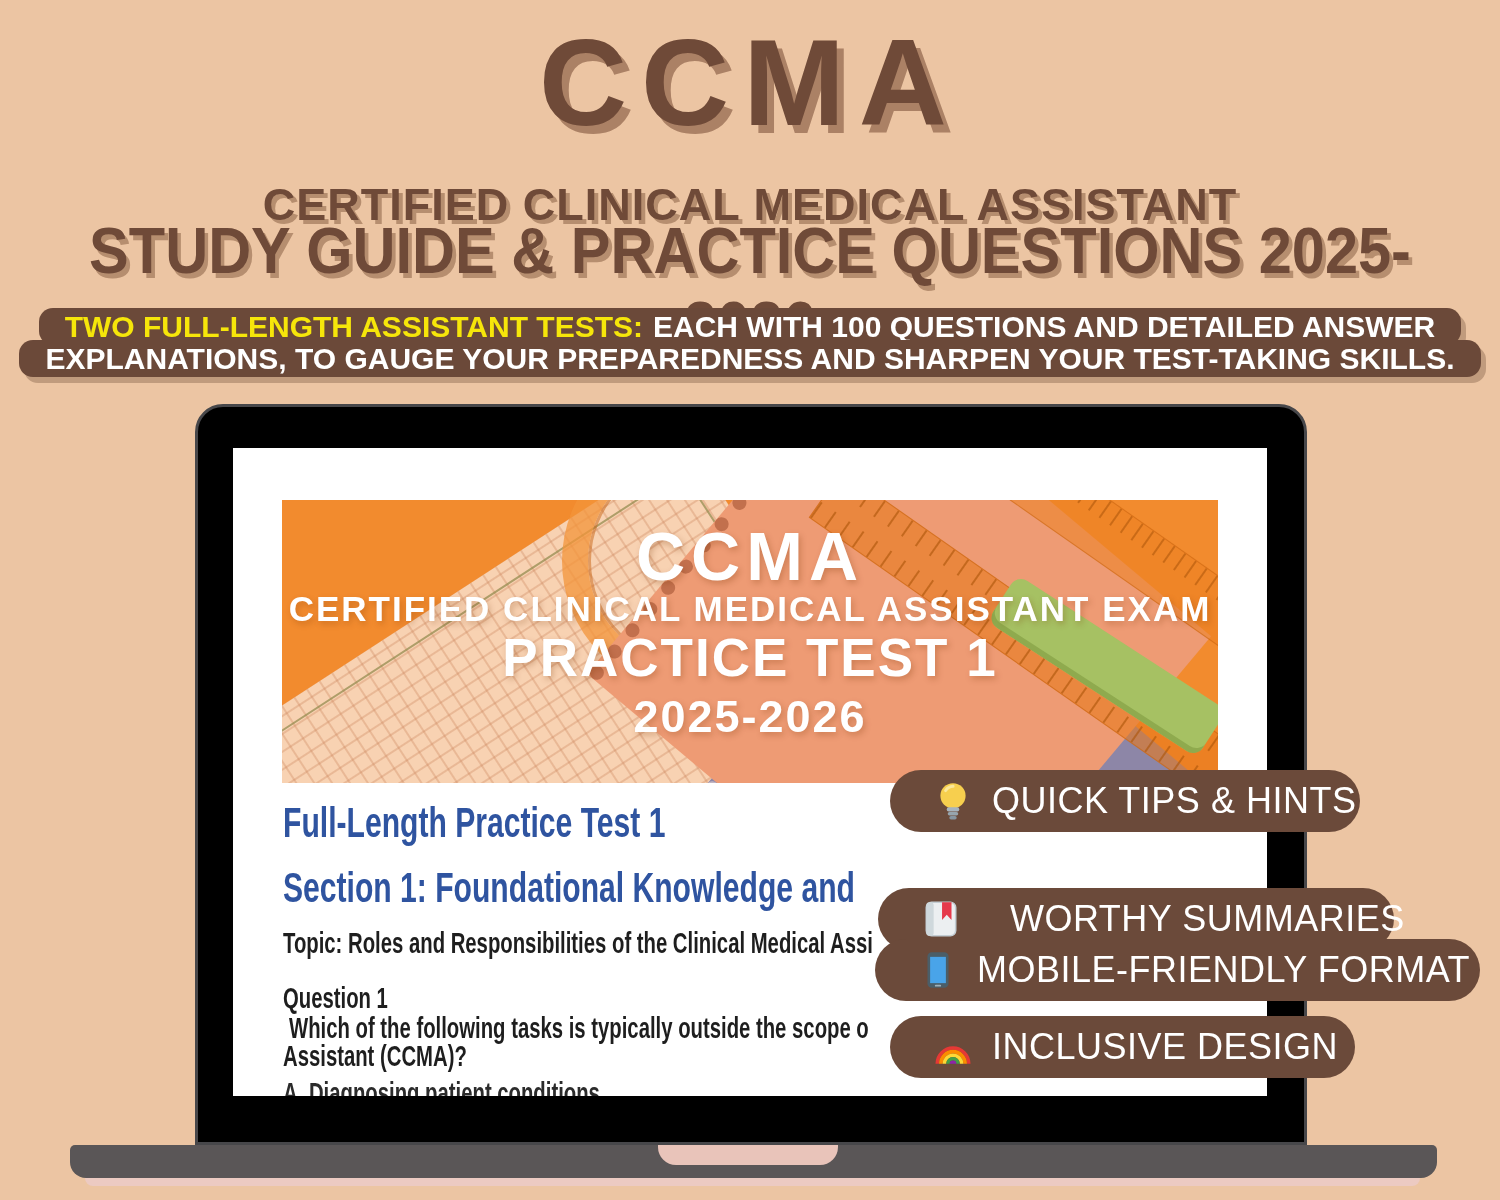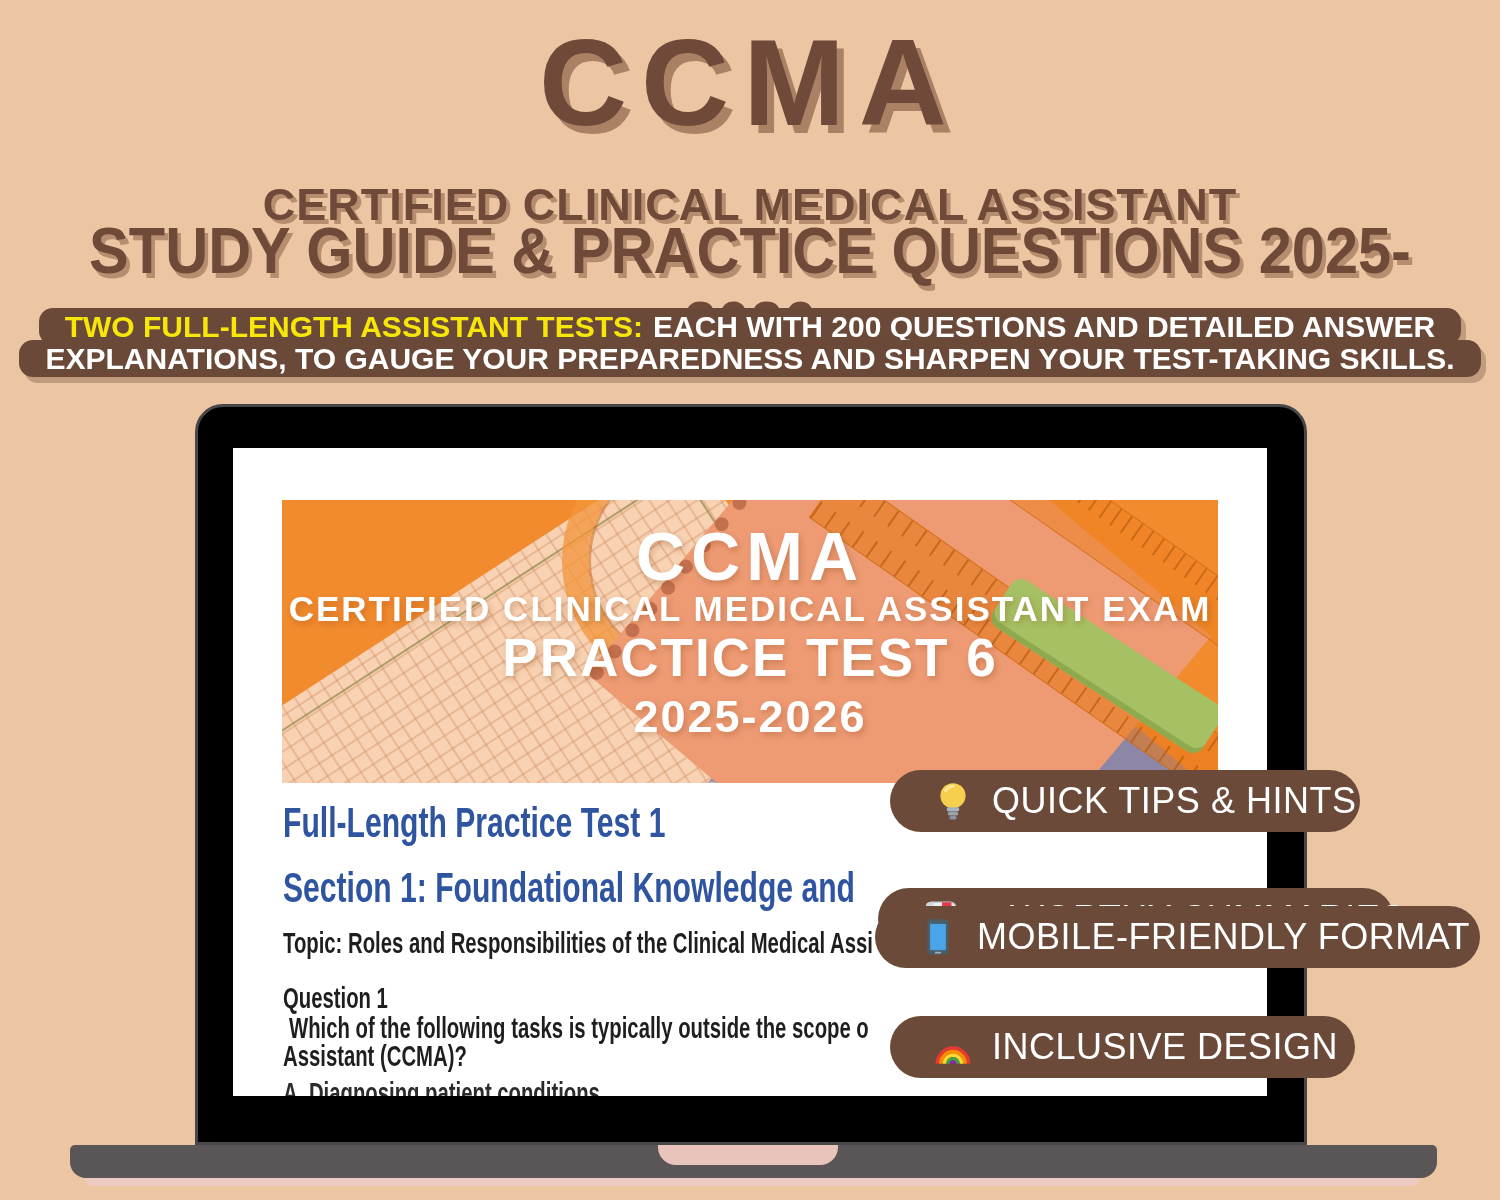--- a/index.html
+++ b/index.html
@@ -100,7 +100,7 @@
   <div class="cover-sub2">STUDY GUIDE &amp; PRACTICE QUESTIONS 2025-2026</div>
 
   <div class="banner">
-    <div class="bl"><span class="hl">TWO FULL-LENGTH ASSISTANT TESTS:</span><span class="rest">EACH WITH 200 QUESTIONS AND DETAILED ANSWER</span></div>
+    <div class="bl"><span class="hl">TWO FULL-LENGTH ASSISTANT TESTS:</span><span class="rest">EACH WITH 100 QUESTIONS AND DETAILED ANSWER</span></div>
     <br>
     <div class="bl bl2">EXPLANATIONS, TO GAUGE YOUR PREPAREDNESS AND SHARPEN YOUR TEST-TAKING SKILLS.</div>
   </div>

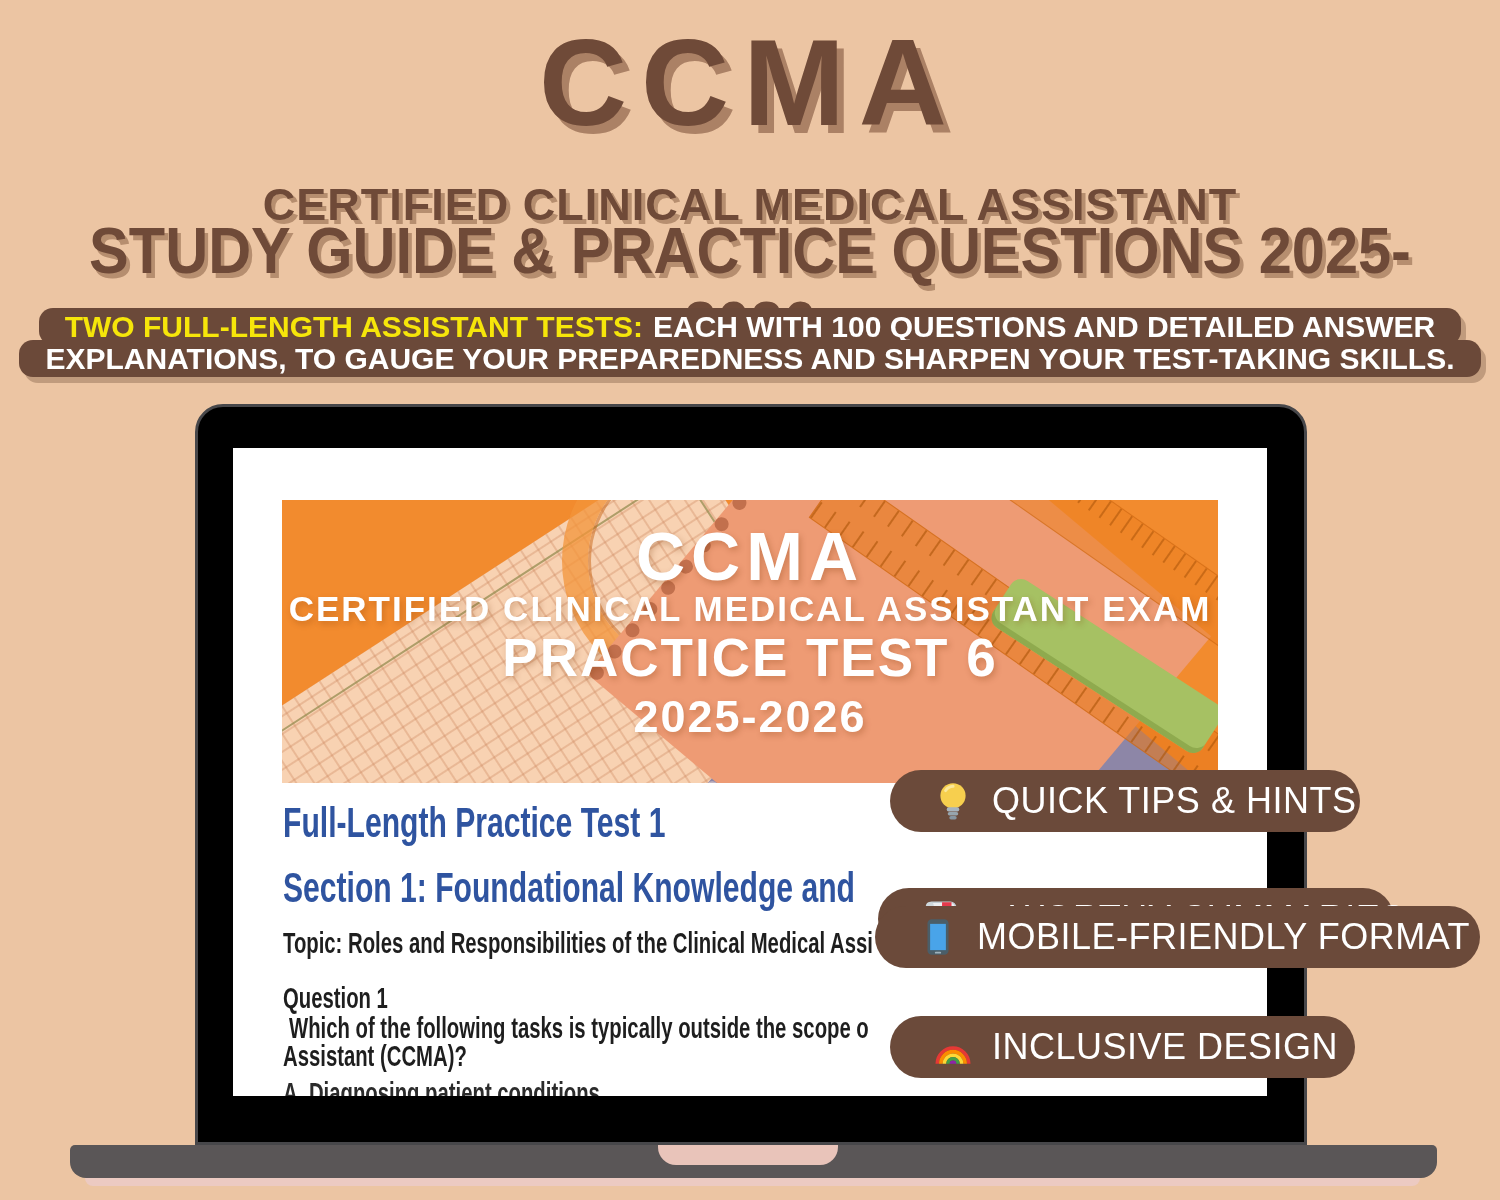--- a/index.html
+++ b/index.html
@@ -121,7 +121,7 @@
         <div class="hero-text">
           <div class="ht1">CCMA</div>
           <div class="ht2">CERTIFIED CLINICAL MEDICAL ASSISTANT EXAM</div>
-          <div class="ht3">PRACTICE TEST 6</div>
+          <div class="ht3">PRACTICE TEST 1</div>
           <div class="ht4">2025-2026</div>
         </div>
       </div>

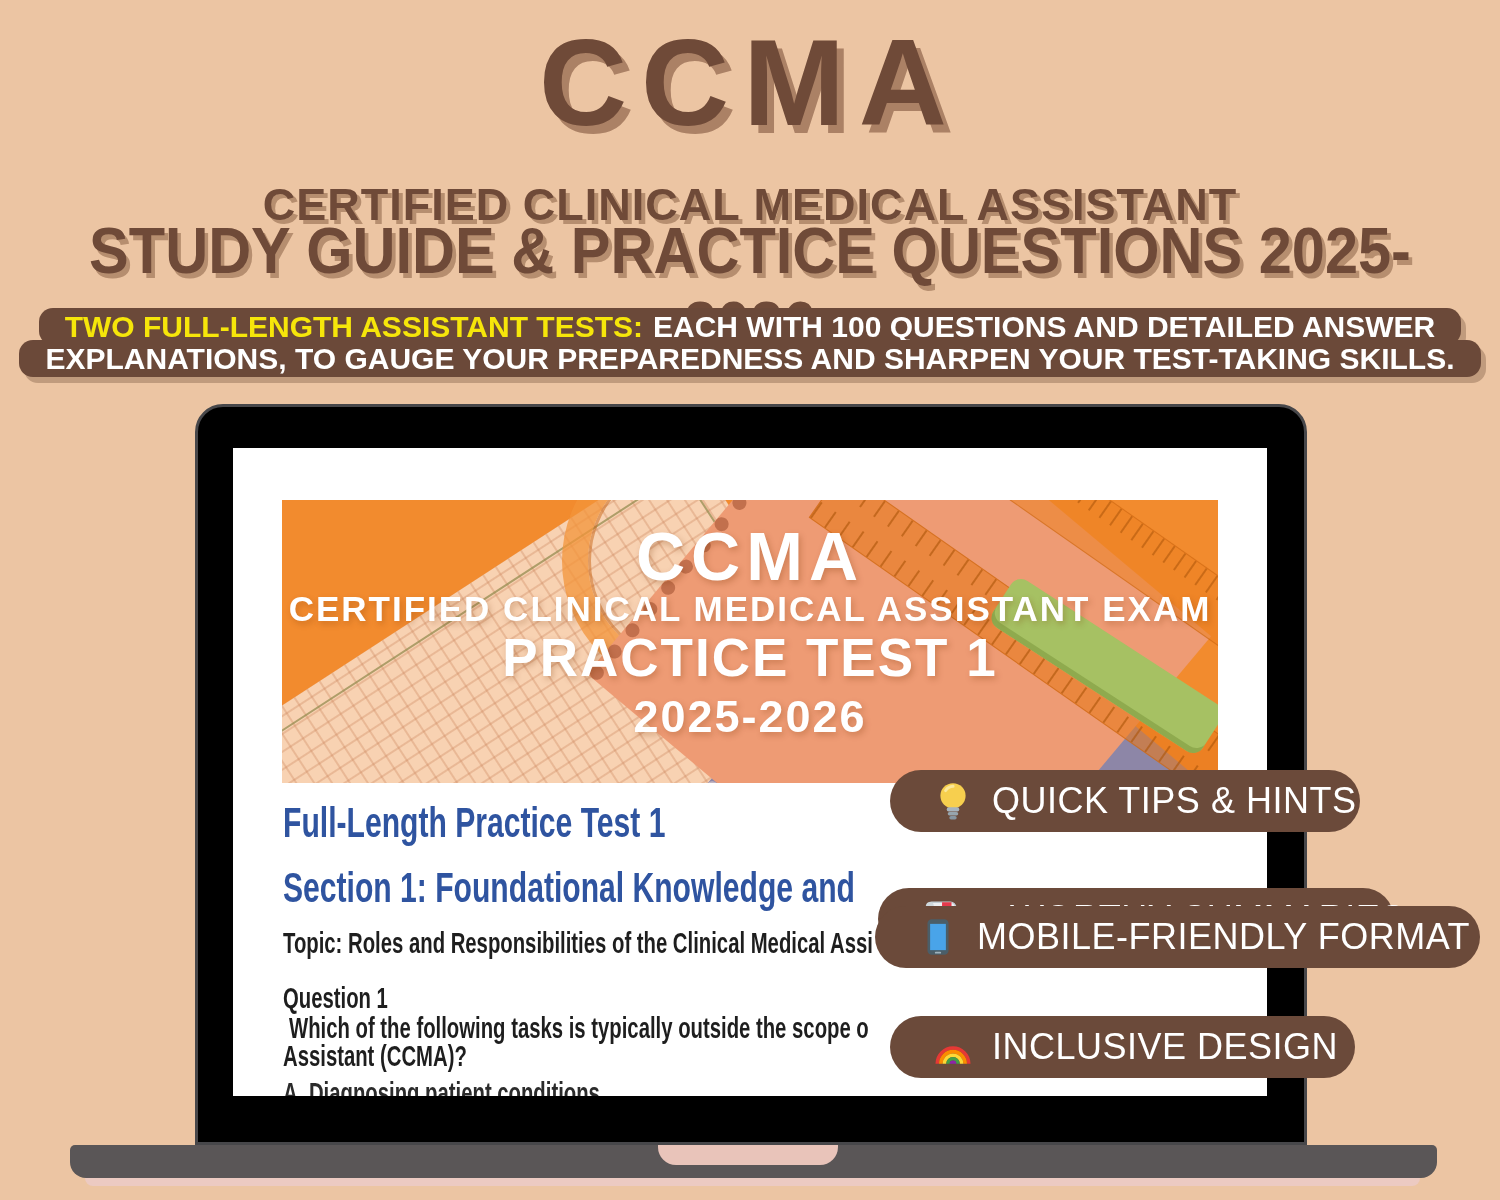--- a/index.html
+++ b/index.html
@@ -78,7 +78,7 @@
   .badge span{color:#fff;font-weight:normal;font-size:36px;letter-spacing:0.5px;white-space:nowrap;}
   .b1{left:890px;top:770px;width:470px;}
   .b2{left:878px;top:888px;width:516px;gap:48px;}
-  .b3{left:875px;top:906px;width:605px;}
+  .b3{left:875px;top:939px;width:605px;}
   .b4{left:890px;top:1016px;width:465px;text-align:right;}
   .bicon{width:42px;height:42px;flex:0 0 42px;}
 

